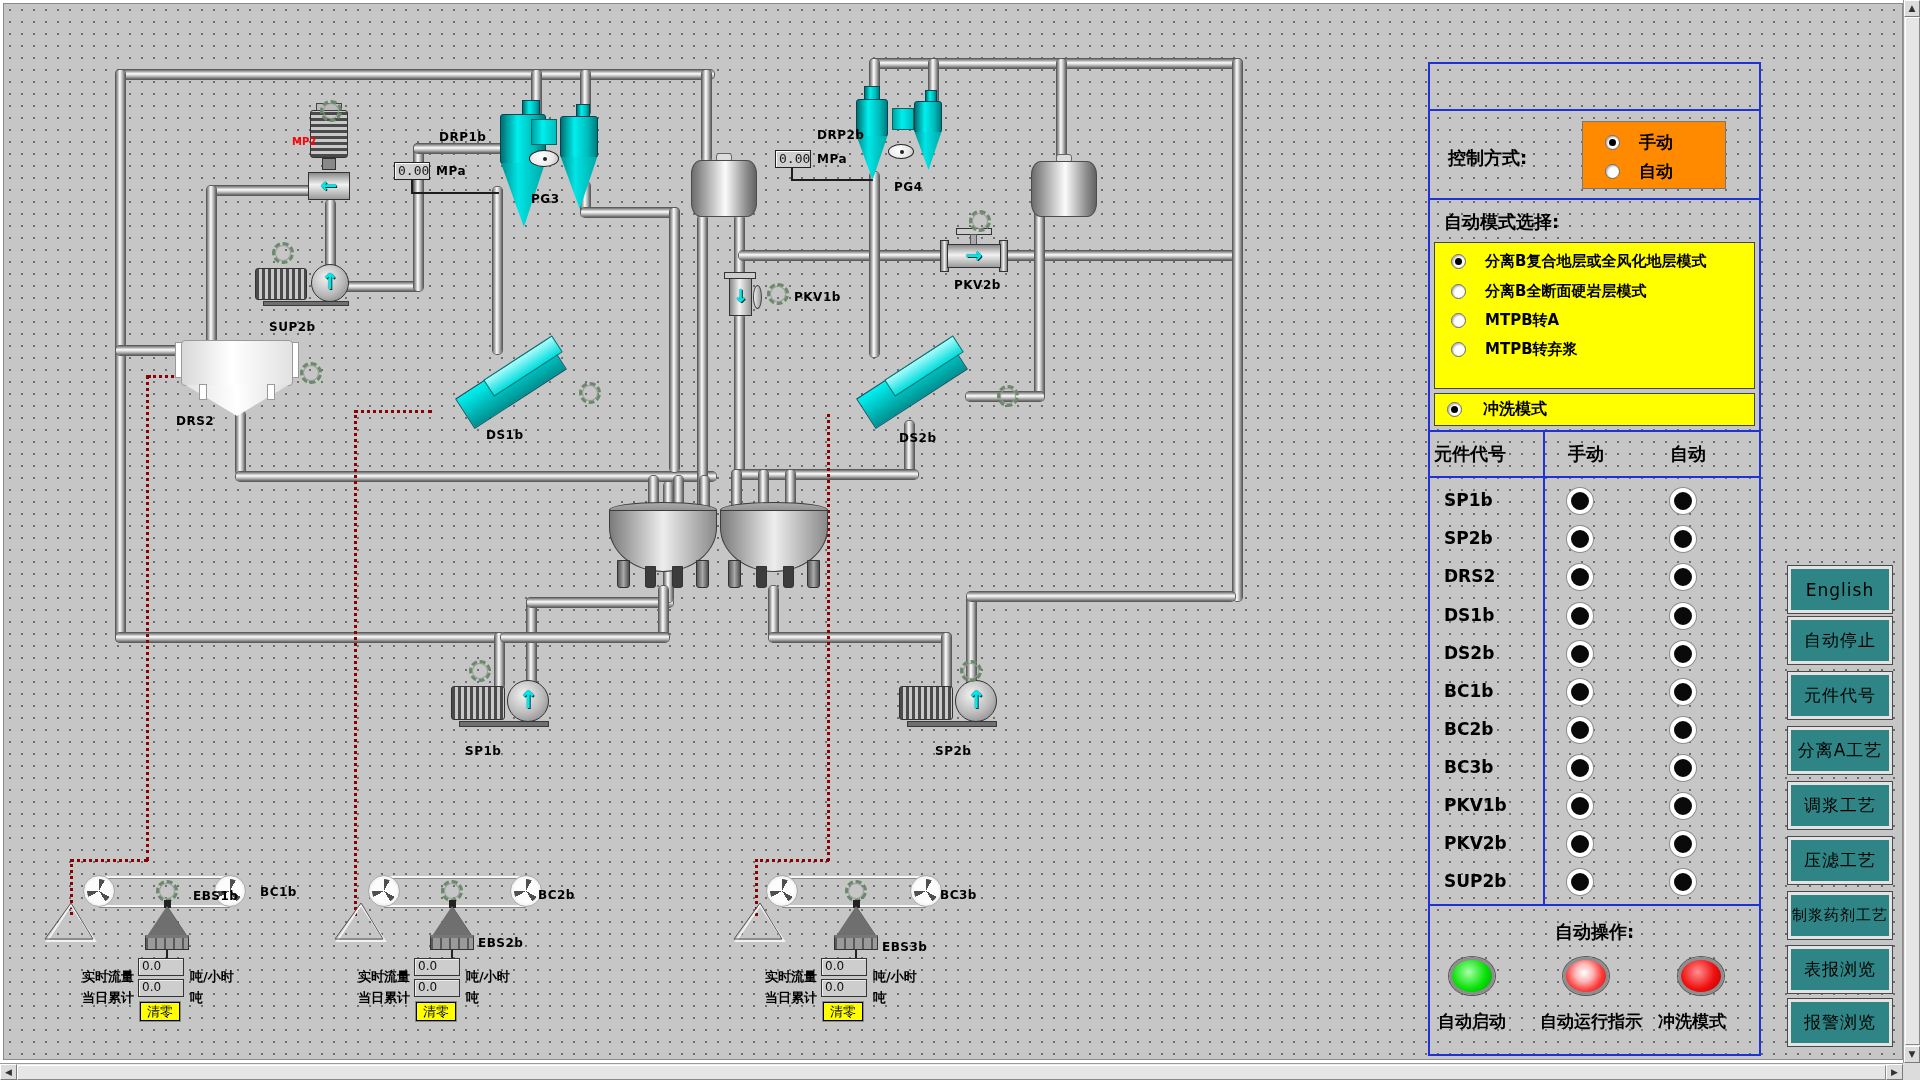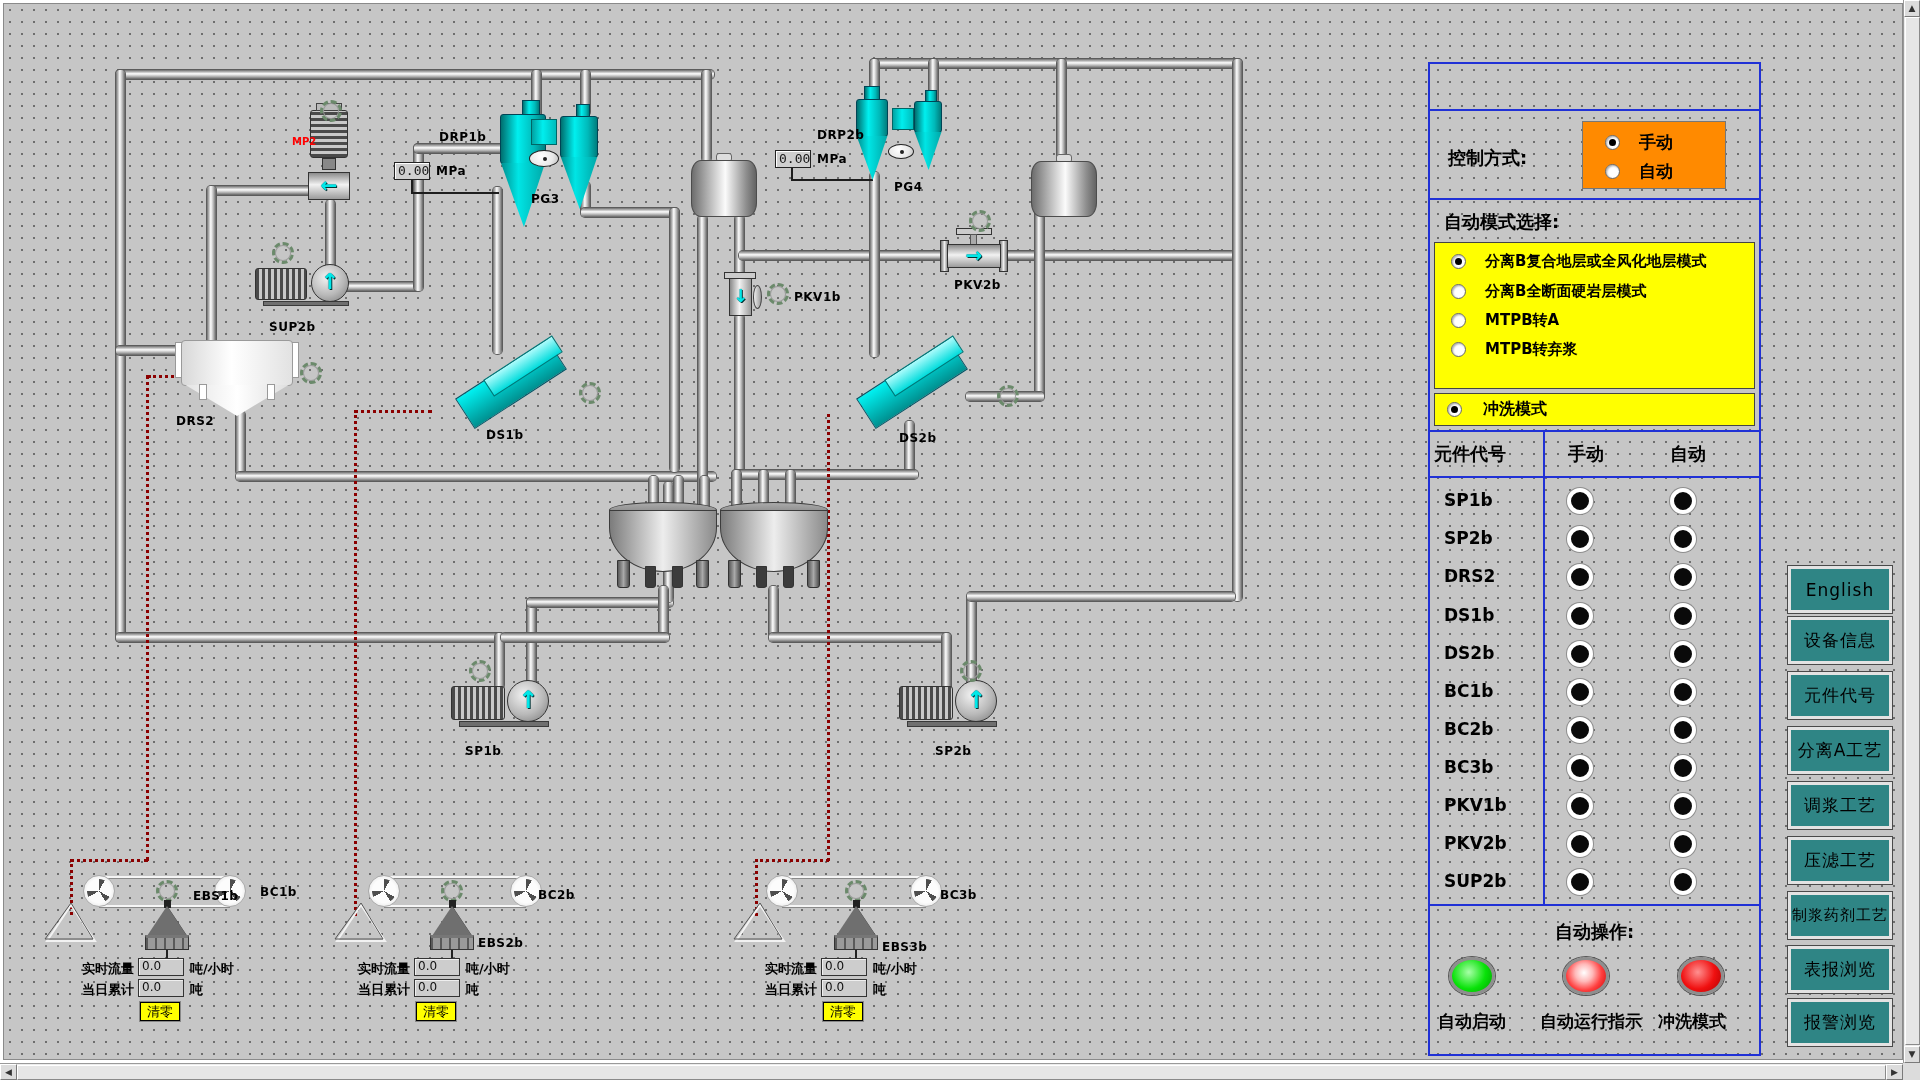--- a/index.html
+++ b/index.html
@@ -434,7 +434,7 @@
   </div>
 
   <div class="nav-btn" style="top:562px">English</div>
-  <div class="nav-btn" style="top:613px">设备信息</div>
+  <div class="nav-btn" style="top:613px">自动停止</div>
   <div class="nav-btn" style="top:668px">元件代号</div>
   <div class="nav-btn" style="top:723px">分离A工艺</div>
   <div class="nav-btn" style="top:778px">调浆工艺</div>

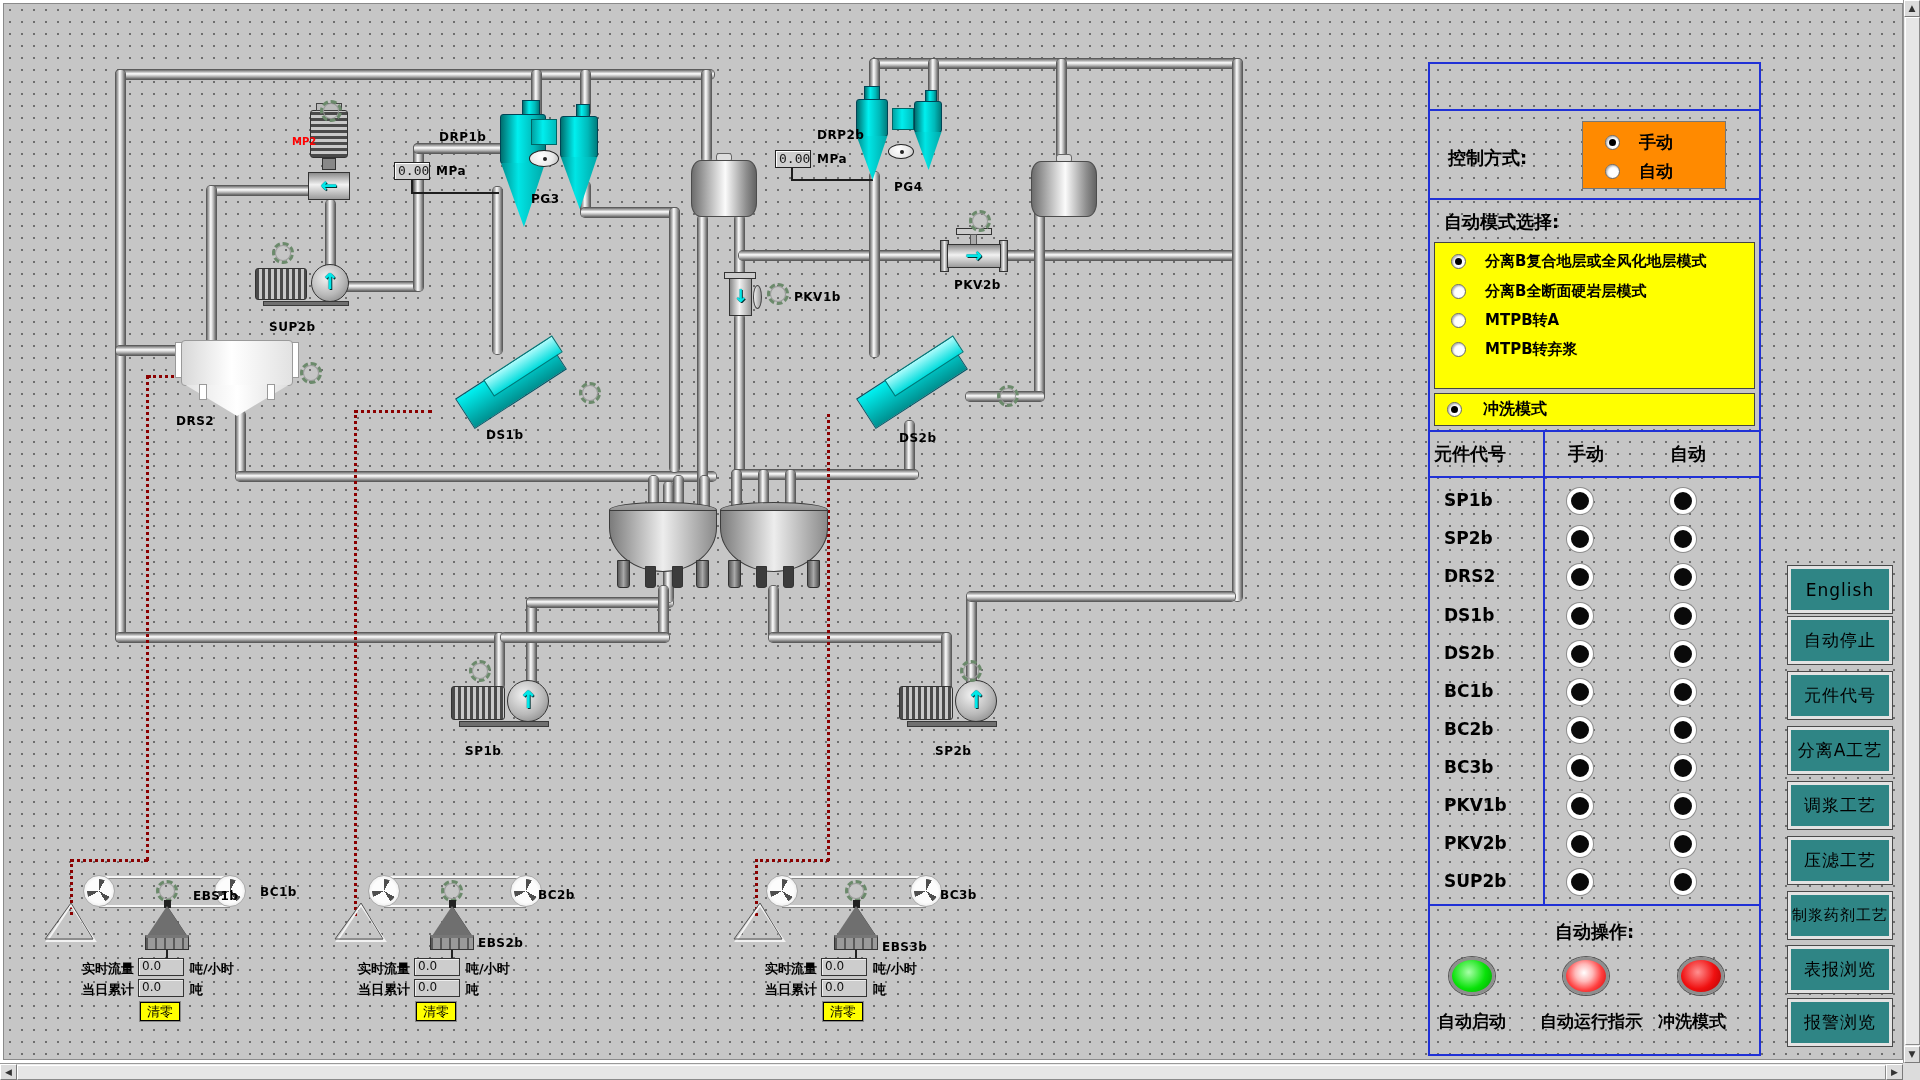--- a/index.html
+++ b/index.html
@@ -59,7 +59,7 @@
   .ebase{background:repeating-linear-gradient(90deg,#5a5a5a 0 2px,#9a9a9a 2px 9px);border:1px solid #333;border-top:3px solid #777;}
   .fld{background:#cdcdcd;border:1px solid #333;box-shadow:1px 1px 0 #efefef inset;font-size:12px;line-height:15px;padding-left:3px;color:#111;}
   .clear{background:#ffff00;border:1px solid #000;box-shadow:0 0 0 1px #888;font-size:13px;text-align:center;line-height:17px;color:#000;cursor:pointer;}
-  .slabel{font-size:13px;color:#000;white-space:nowrap;}
+  .slabel{font-size:13px;color:#000;white-space:nowrap;margin-top:8px;}
   
   .panel{position:absolute;left:1424px;top:58px;width:333px;height:994px;border:2px solid #2031d6;}
   .hline{background:#2031d6;height:2px;left:0;width:100%;}

